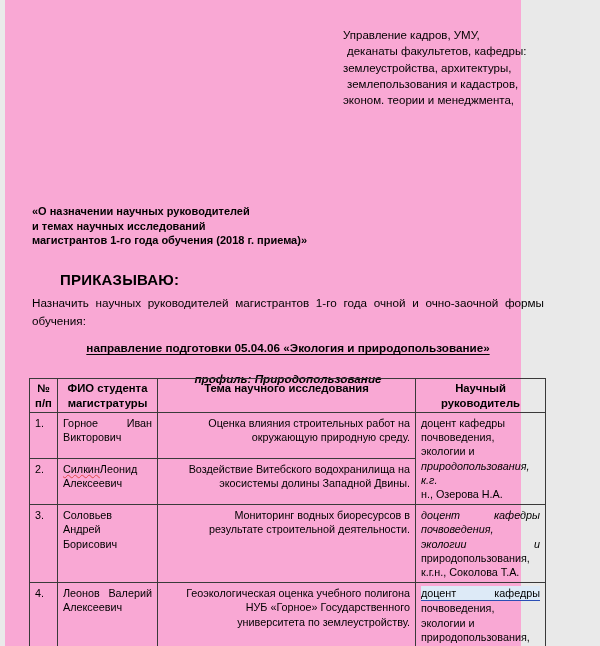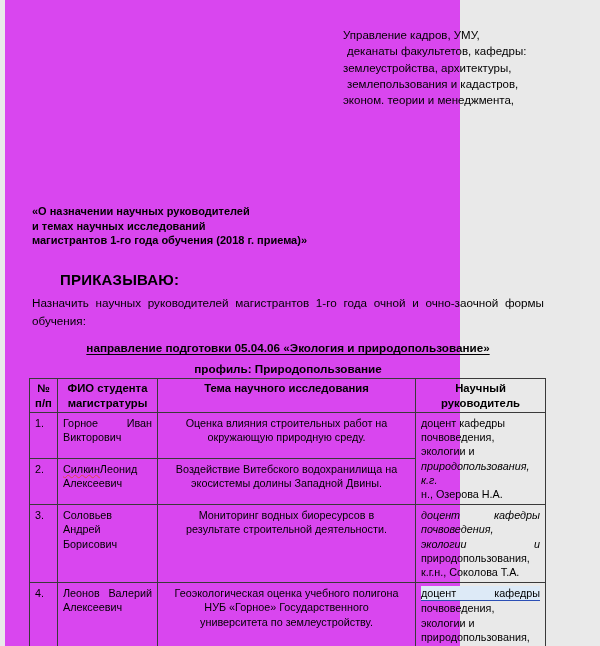--- a/index.html
+++ b/index.html
@@ -18,9 +18,9 @@
     position: absolute;
     left: 5px;
     top: 0;
-    width: 455px;
+    width: 516px;
     height: 646px;
-    background: #d946ef;
+    background: #f9a8d4;
     box-sizing: border-box;
   }
   .right-gutter {

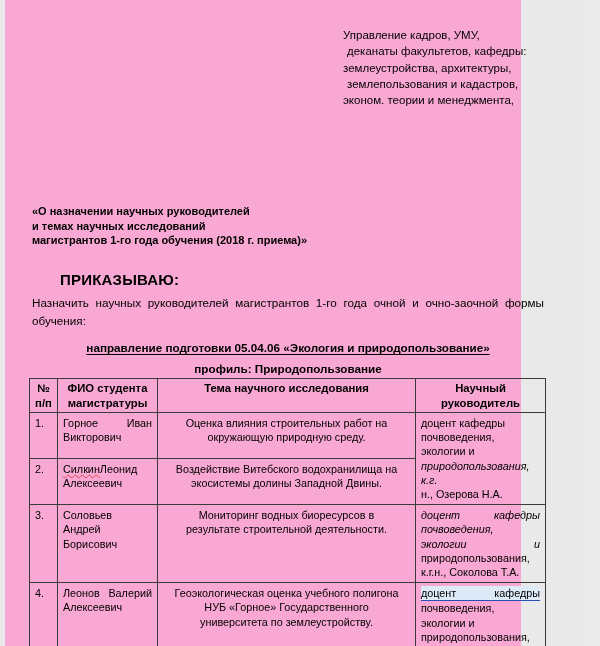--- a/index.html
+++ b/index.html
@@ -108,7 +108,8 @@
   }
   .direction .line2 {
     display: block;
-    margin-top: 8px;
+    font-style: italic;
+    margin-top: 18px;
   }
 
   

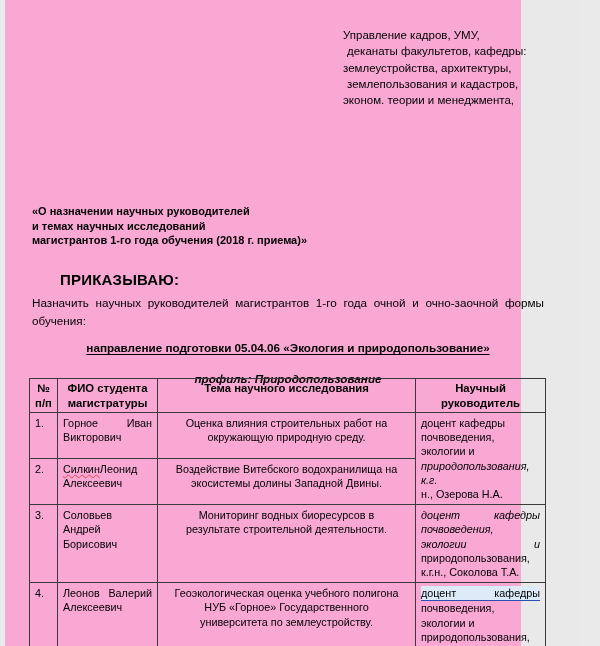--- a/index.html
+++ b/index.html
@@ -149,7 +149,7 @@
     padding-right: 5px;
   }
   td.fio.plain { text-align: left; text-align-last: left; }
-  td.theme { text-align: center; }
+  td.theme { text-align: right; }
   td.sup   { text-align: justify; }
   td.sup .just {
     display: block;

